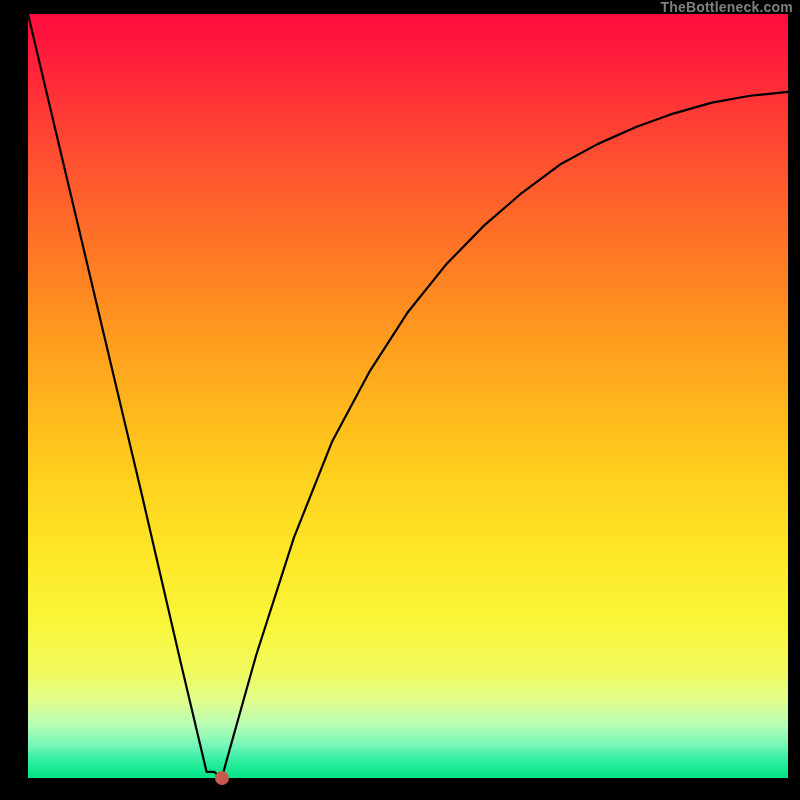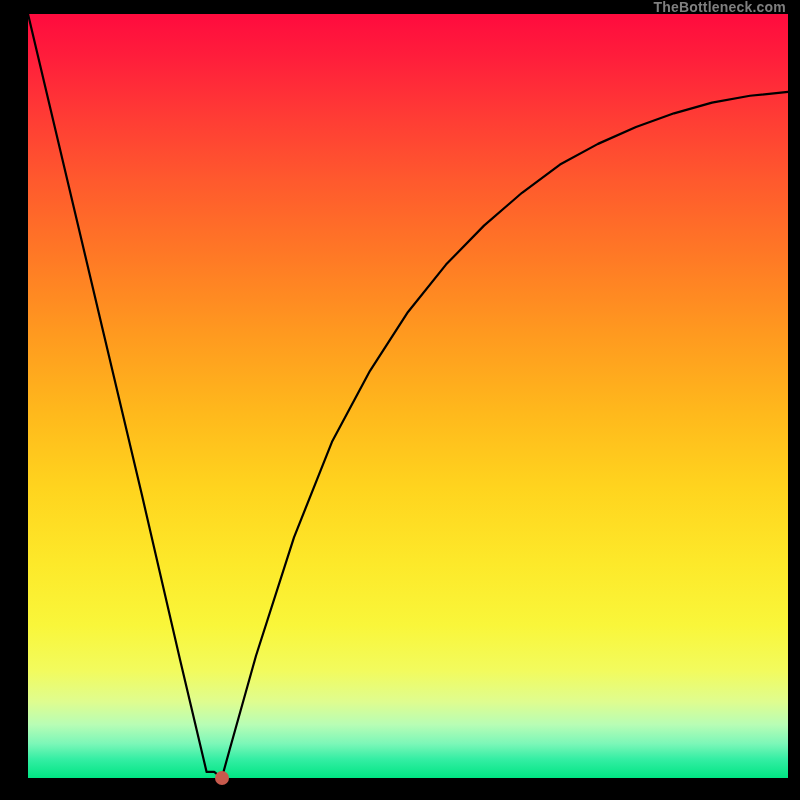--- a/index.html
+++ b/index.html
@@ -46,7 +46,7 @@
   .attribution {
     position: absolute;
     top: 0;
-    right: 14px;
+    right: 7px;
     height: 14px;
     line-height: 14px;
     color: #7f7f7f;

